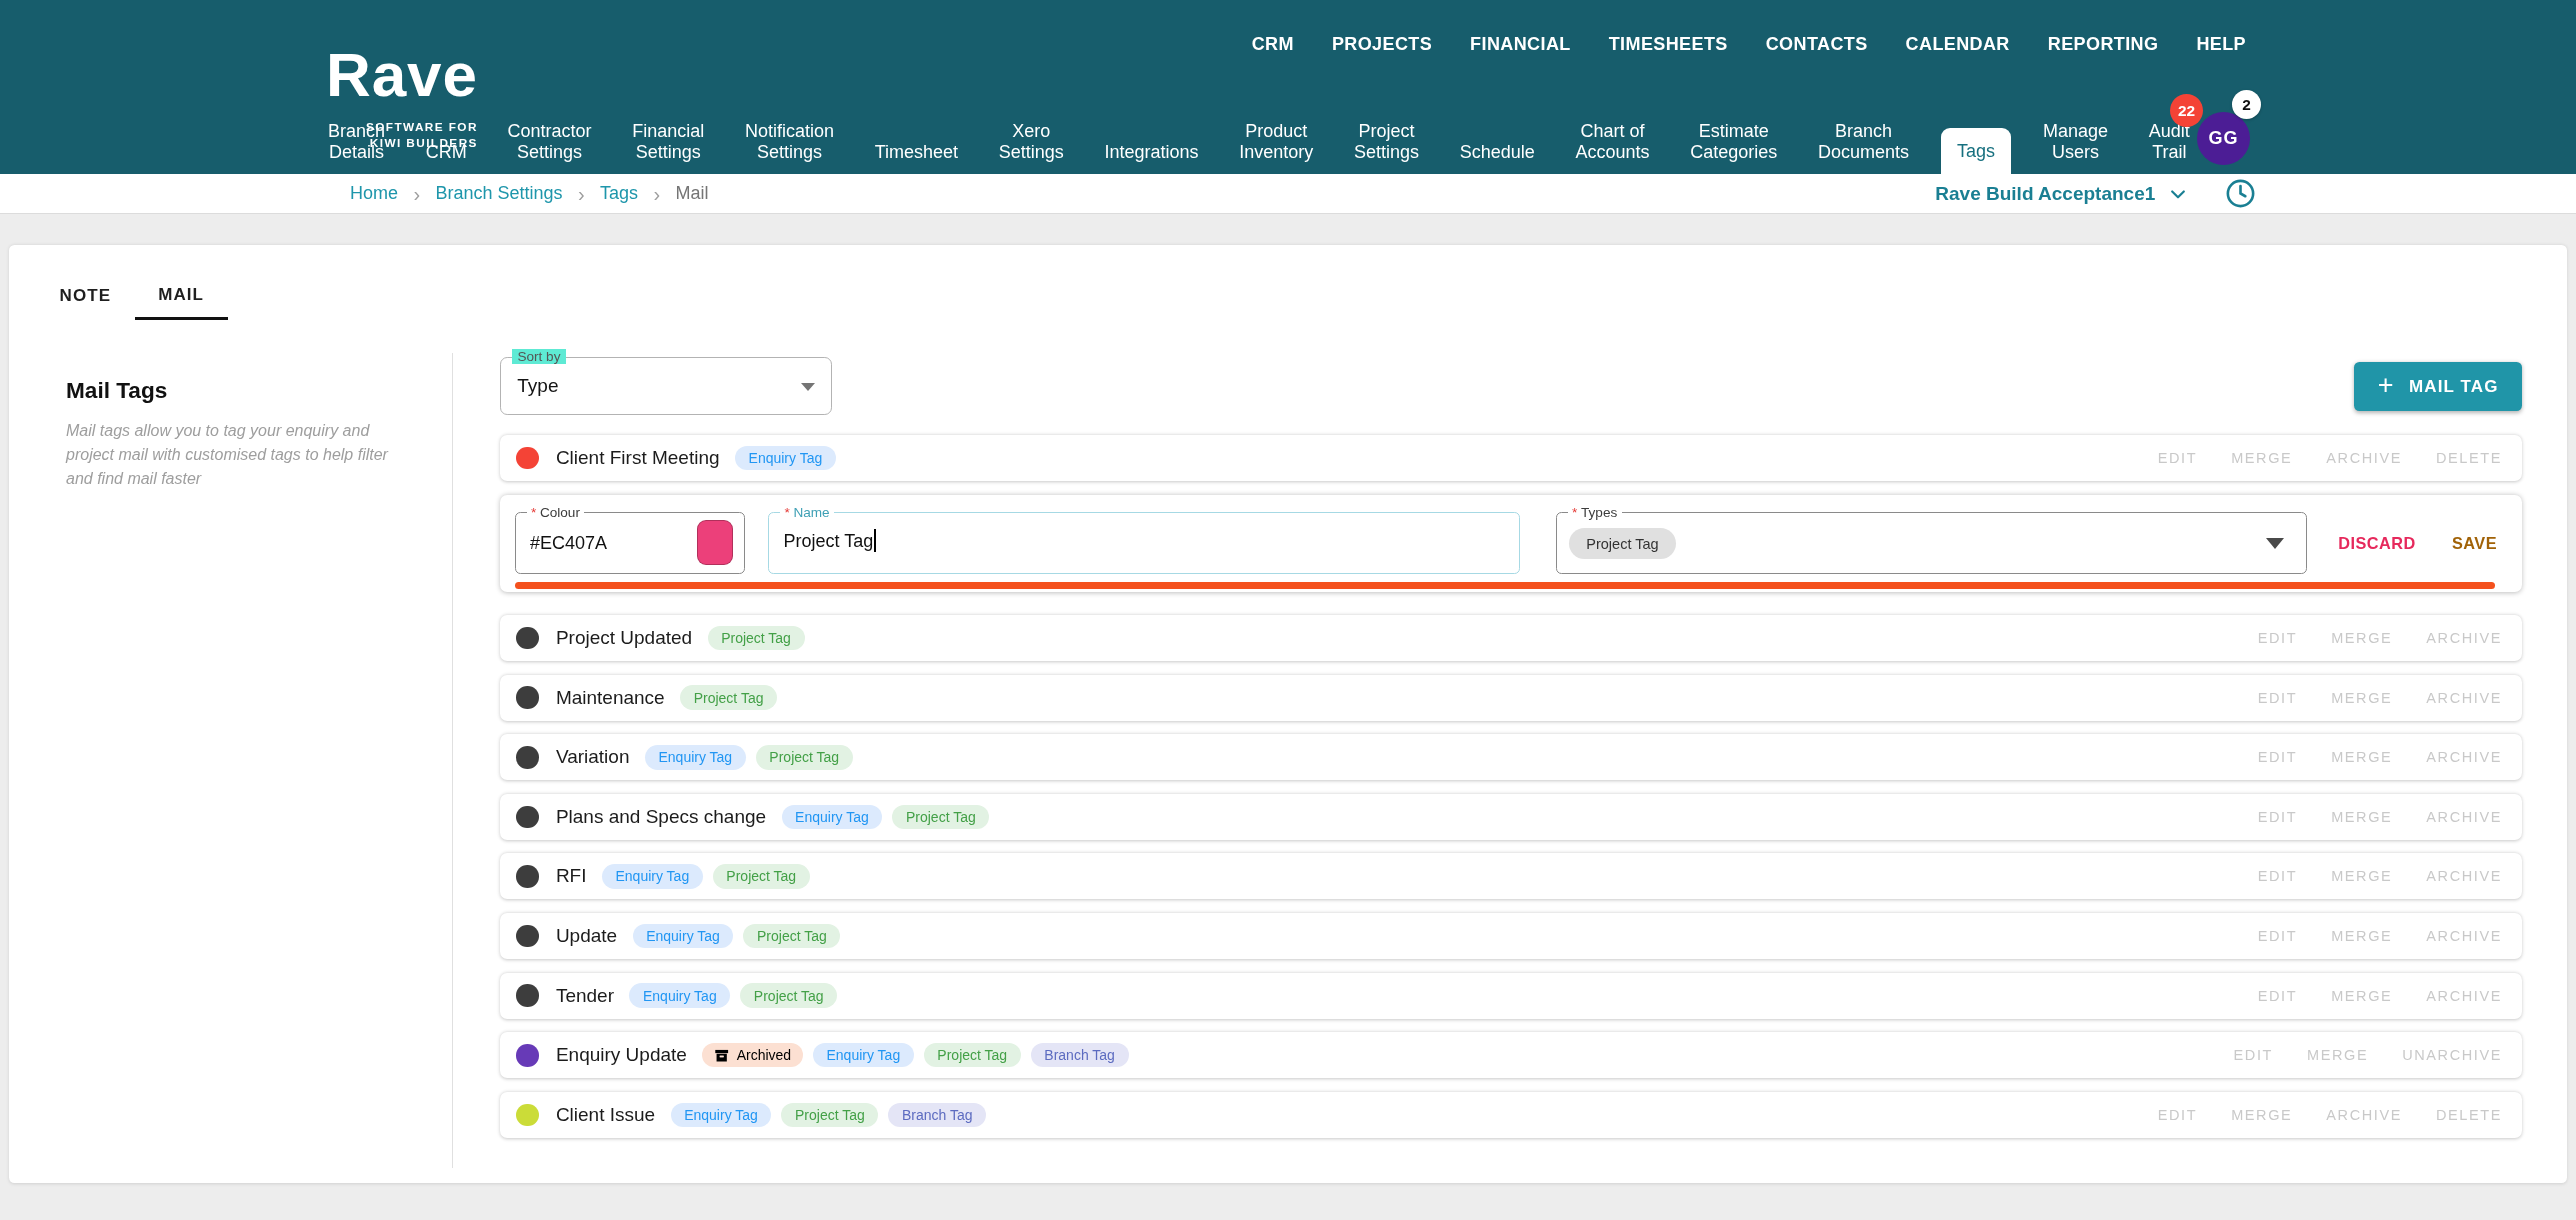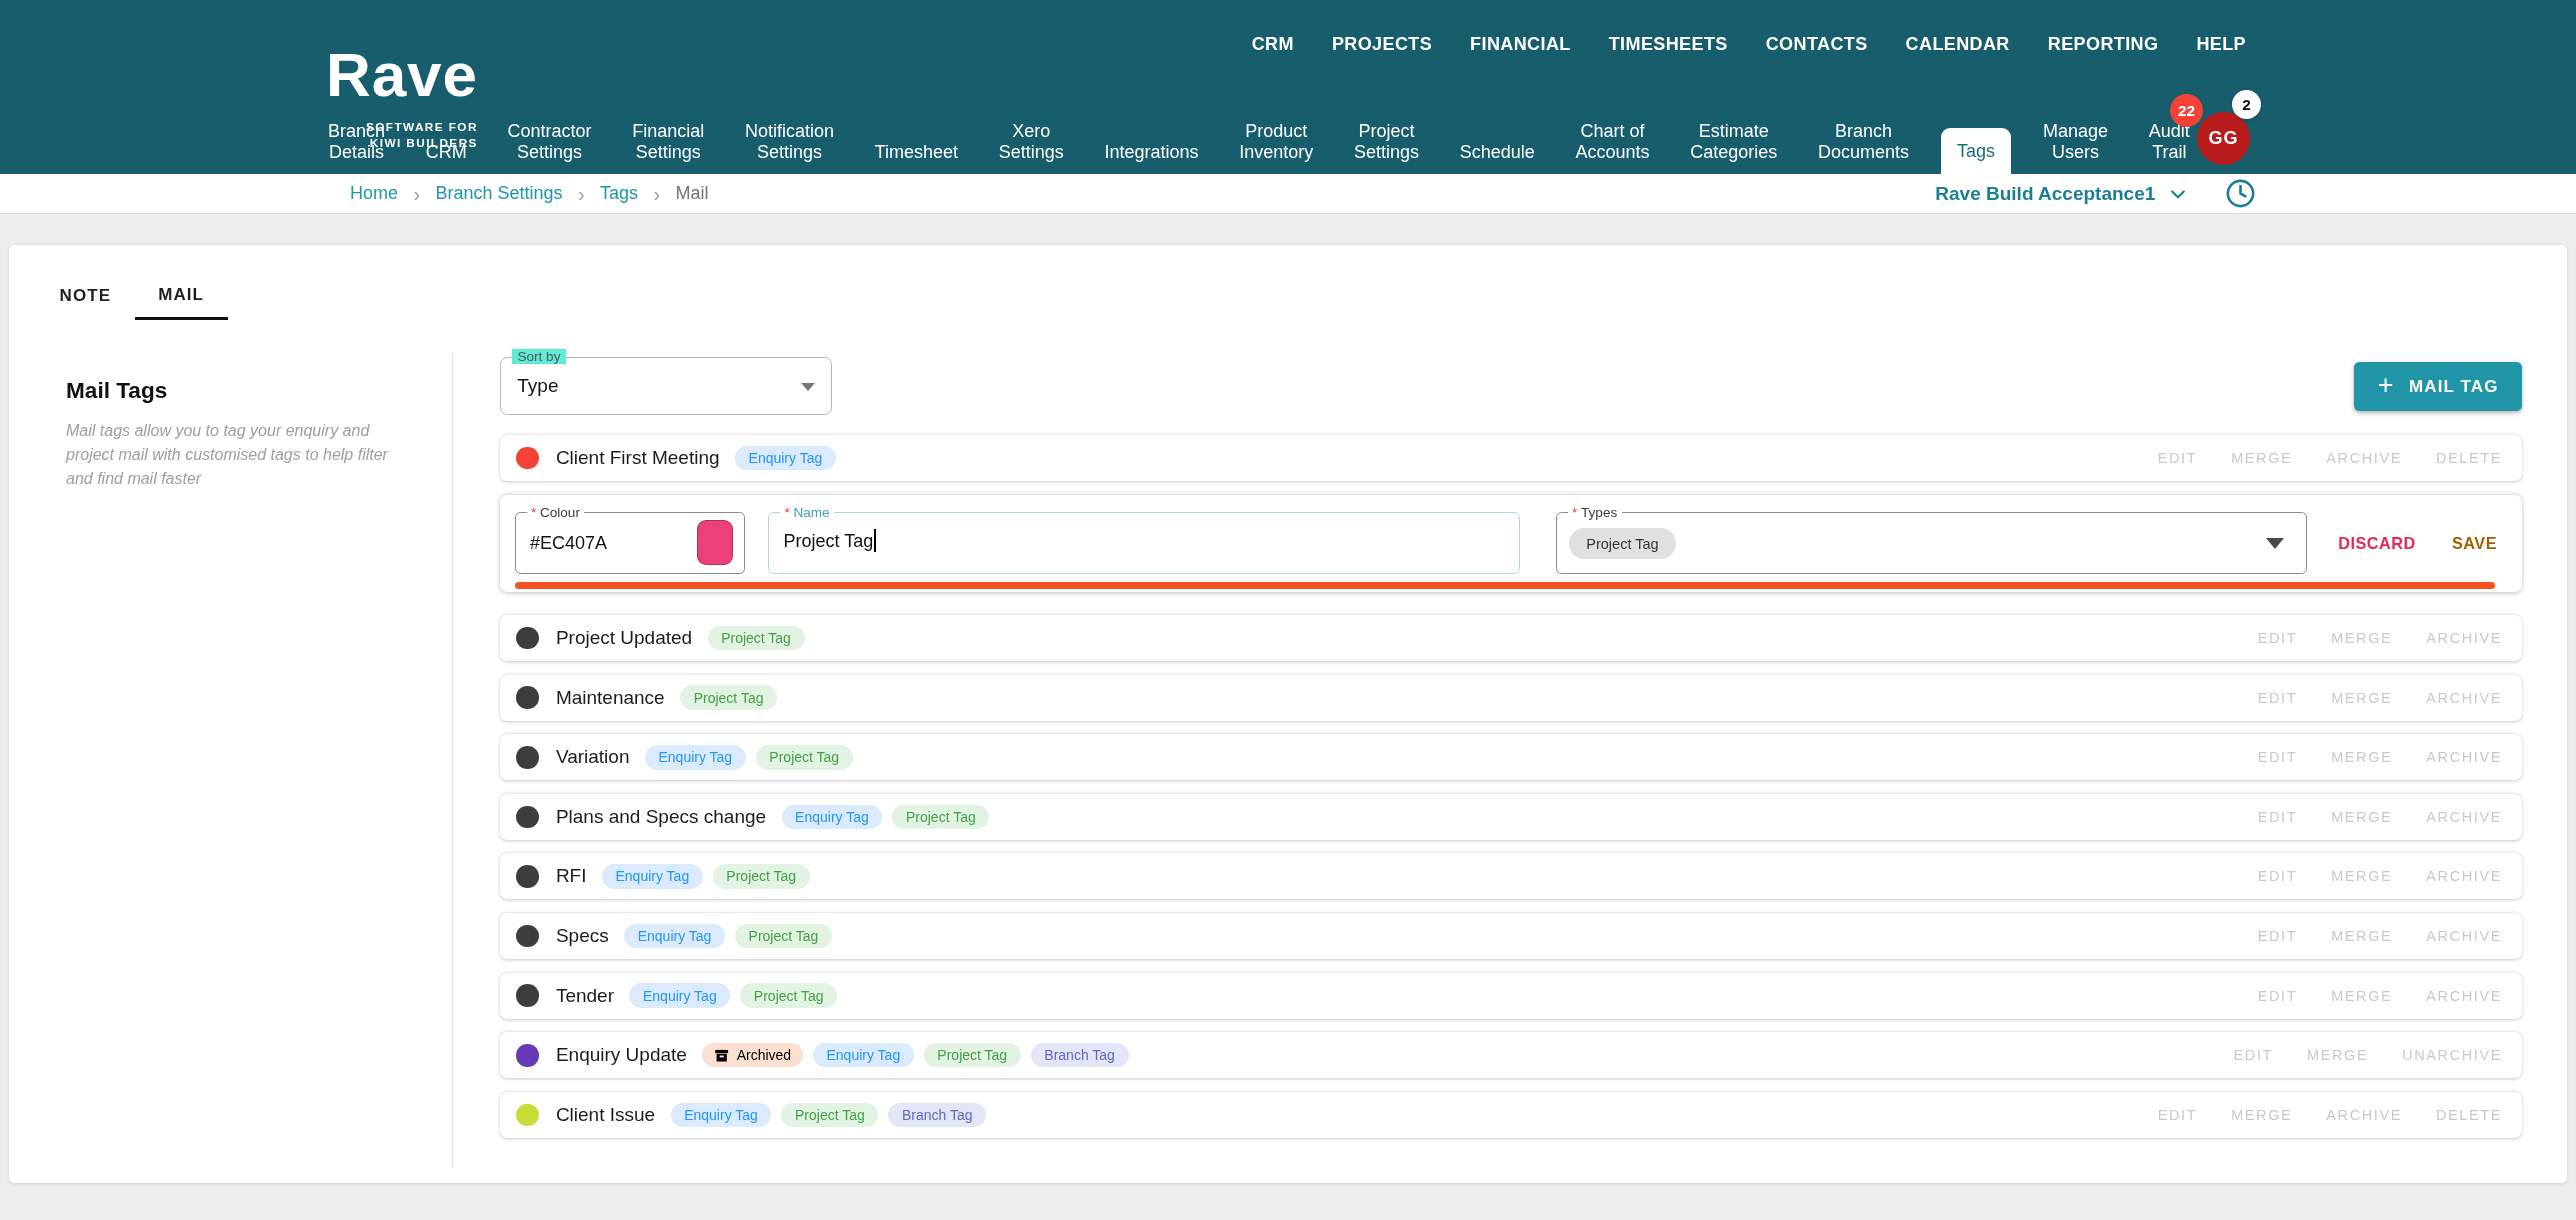--- a/index.html
+++ b/index.html
@@ -21,7 +21,7 @@
   .sub-nav-item.active { background:#fff; color:#17707f; border-radius:9px 9px 0 0;
     padding:12.7px 16.3px 11.8px; width:auto; }
   .avatar-group { position:absolute; right:326px; bottom:9px; width:53px; height:53px; }
-  .avatar { width:53px; height:53px; border-radius:50%; background:#b91c1c; color:#fff;
+  .avatar { width:53px; height:53px; border-radius:50%; background:#4c1d95; color:#fff;
     font-weight:bold; font-size:18px; letter-spacing:0.9px; display:flex; align-items:center; justify-content:center; }
   .badge-red { position:absolute; top:-18px; left:-27px; width:33px; height:33px; border-radius:50%;
     background:#f44336; color:#fff; font-size:15.4px; font-weight:bold; display:flex; align-items:center; justify-content:center; }

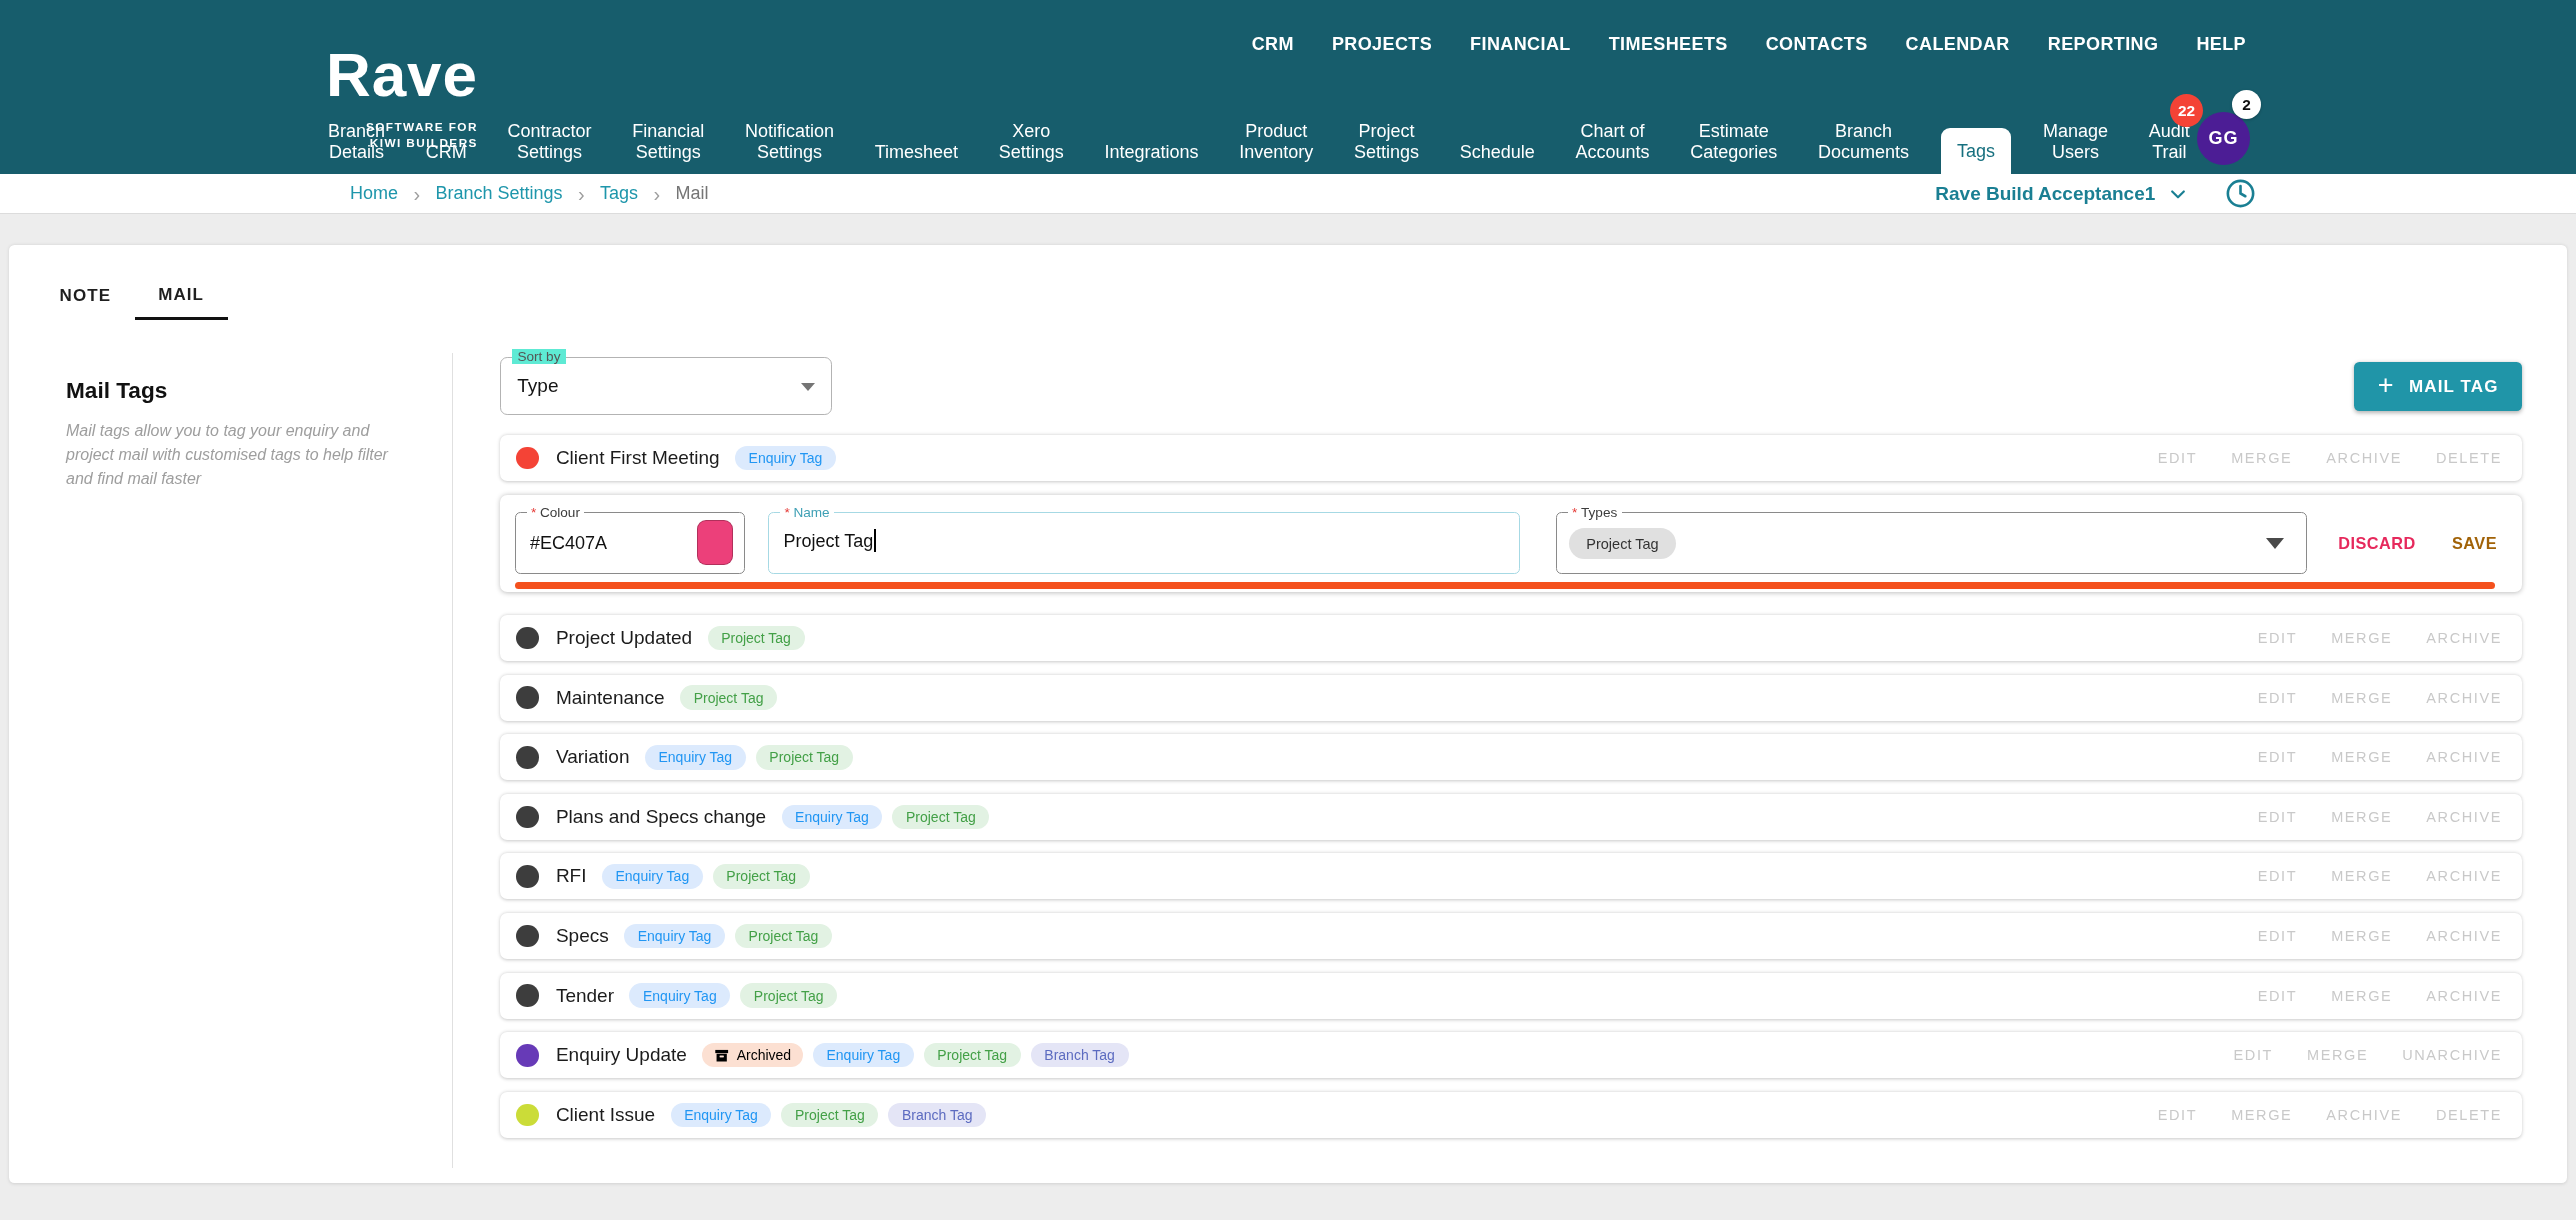--- a/index.html
+++ b/index.html
@@ -312,7 +312,7 @@
   </div>
               <div class="row">
     <span class="dot" style="background: rgb(61, 61, 61);"></span>
-    <span class="row-name">Specs</span>
+    <span class="row-name">Update</span>
     <span class="chips">
                   <span class="chip" style="background: rgb(220, 234, 253); color: rgb(33, 150, 243);">Enquiry Tag</span>
                   <span class="chip" style="background: rgb(226, 242, 227); color: rgb(67, 160, 71);">Project Tag</span>

